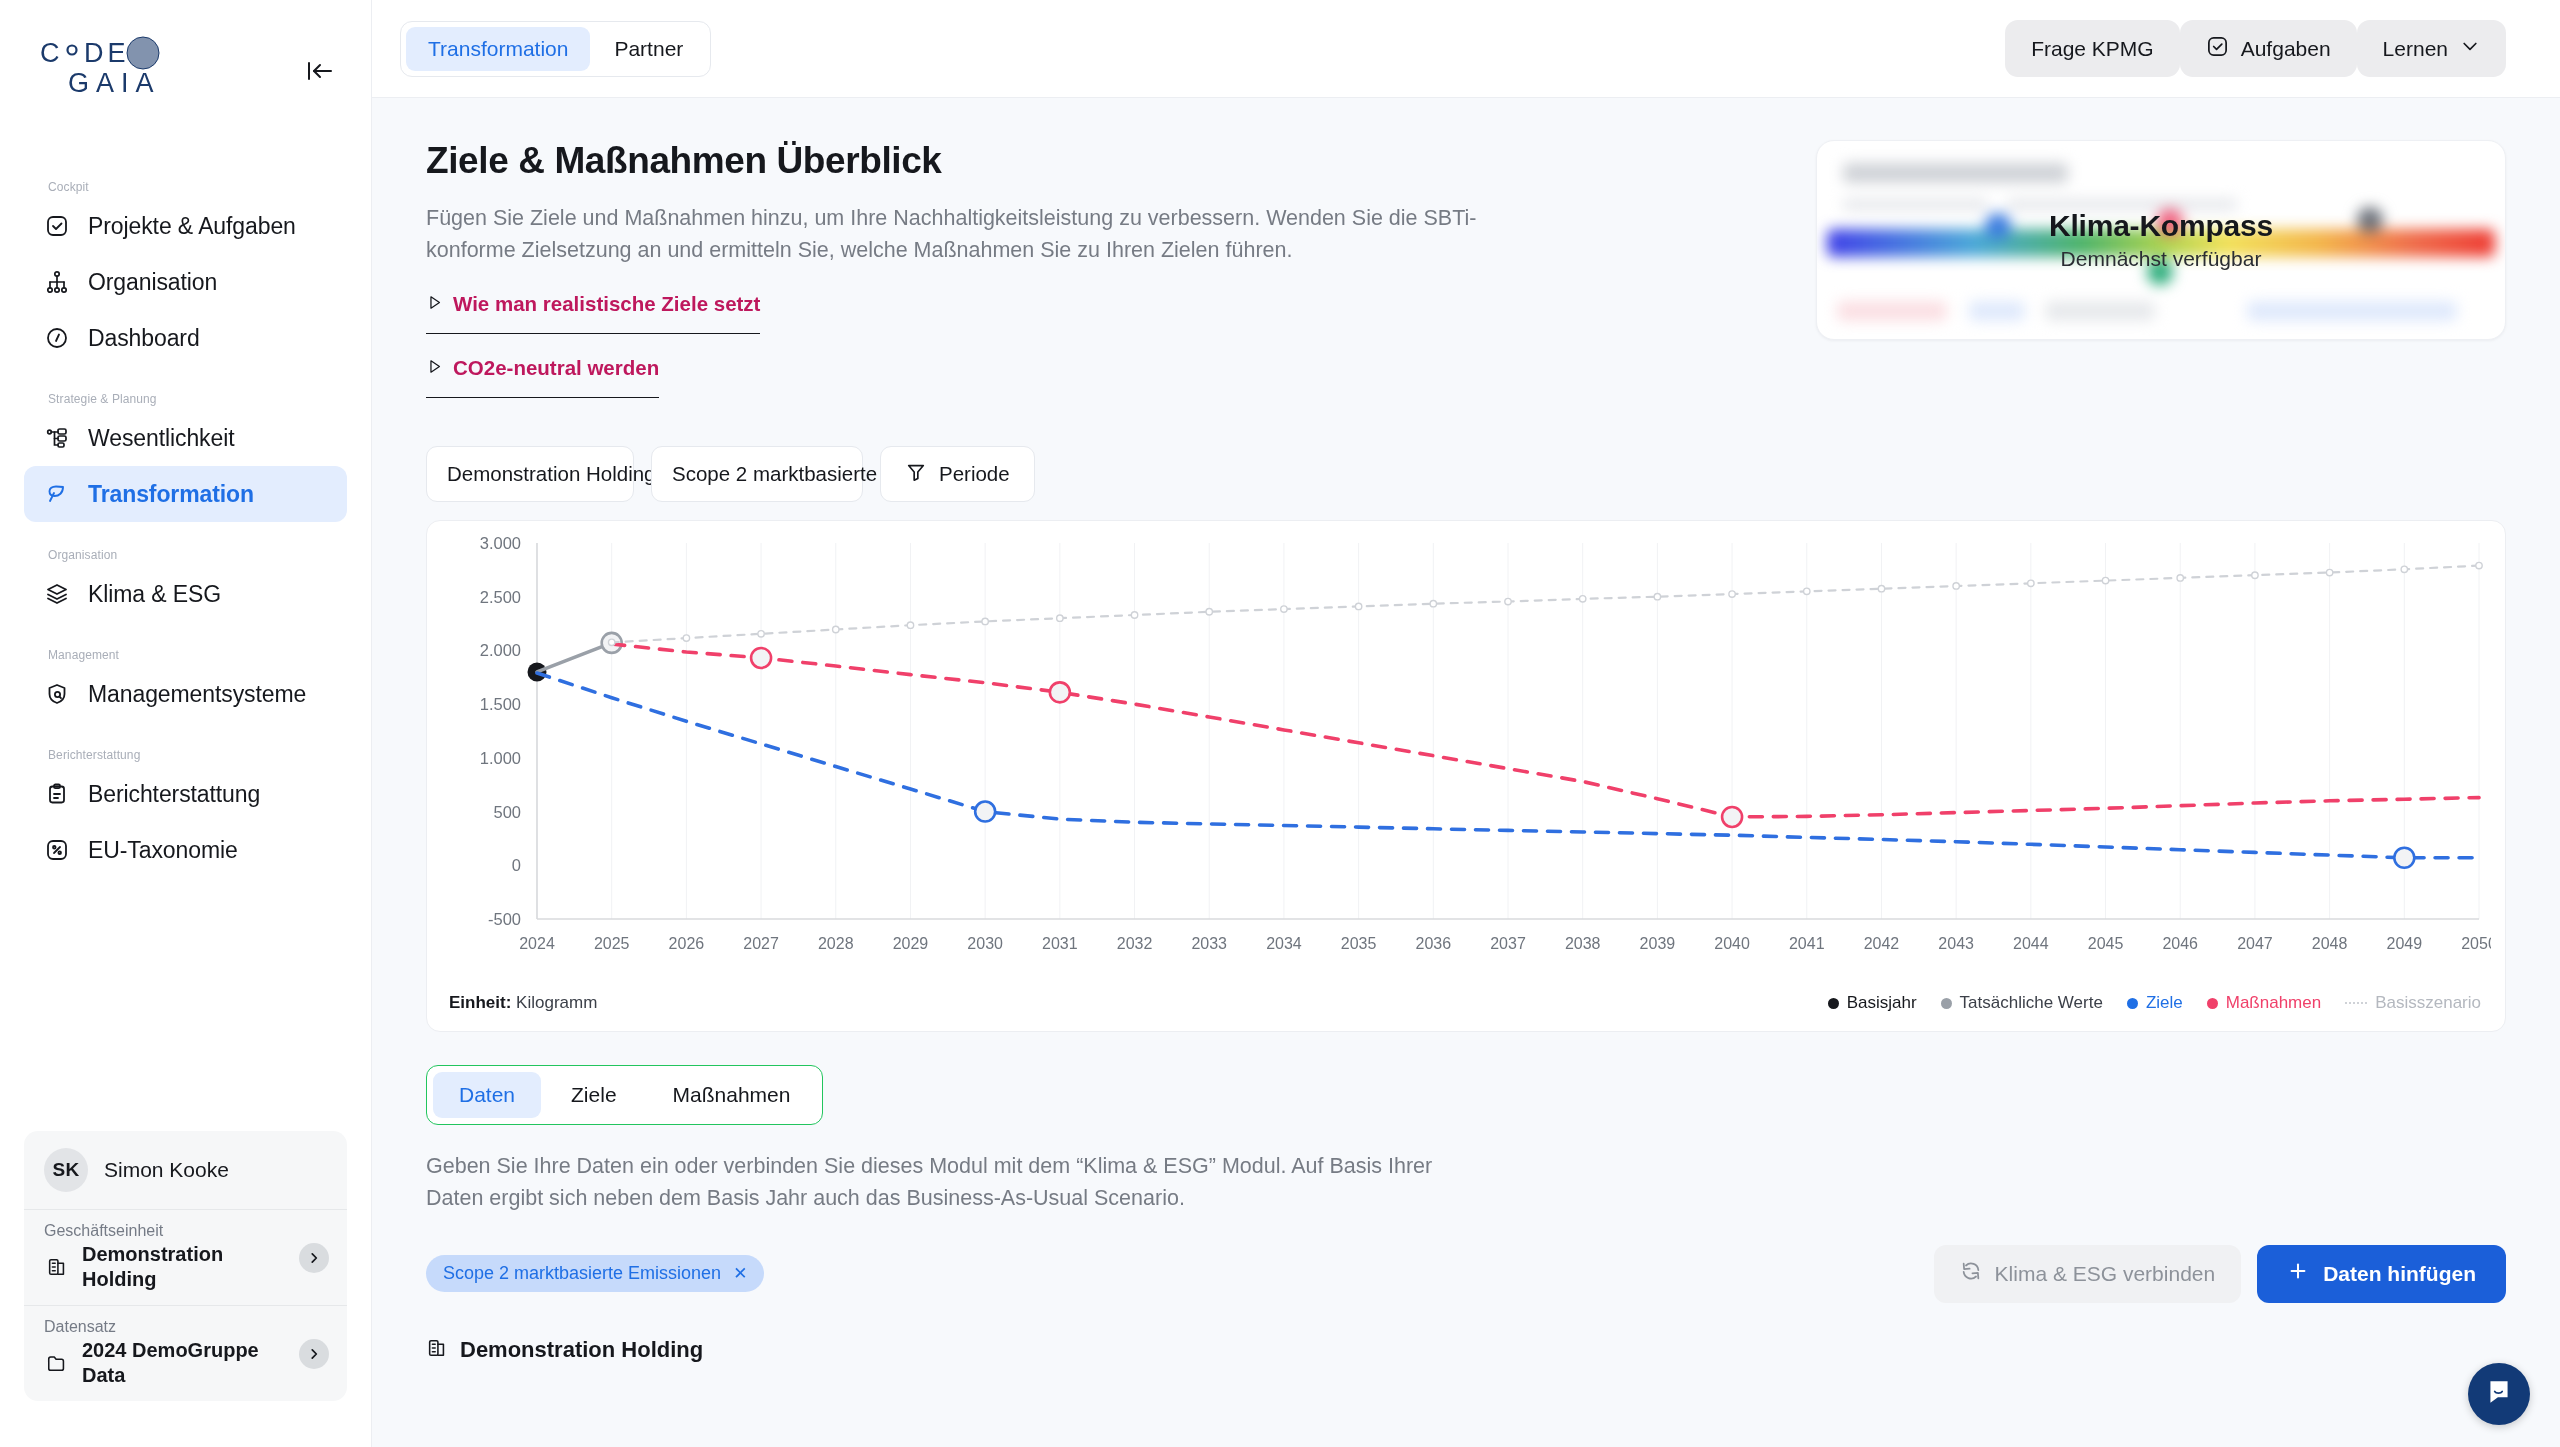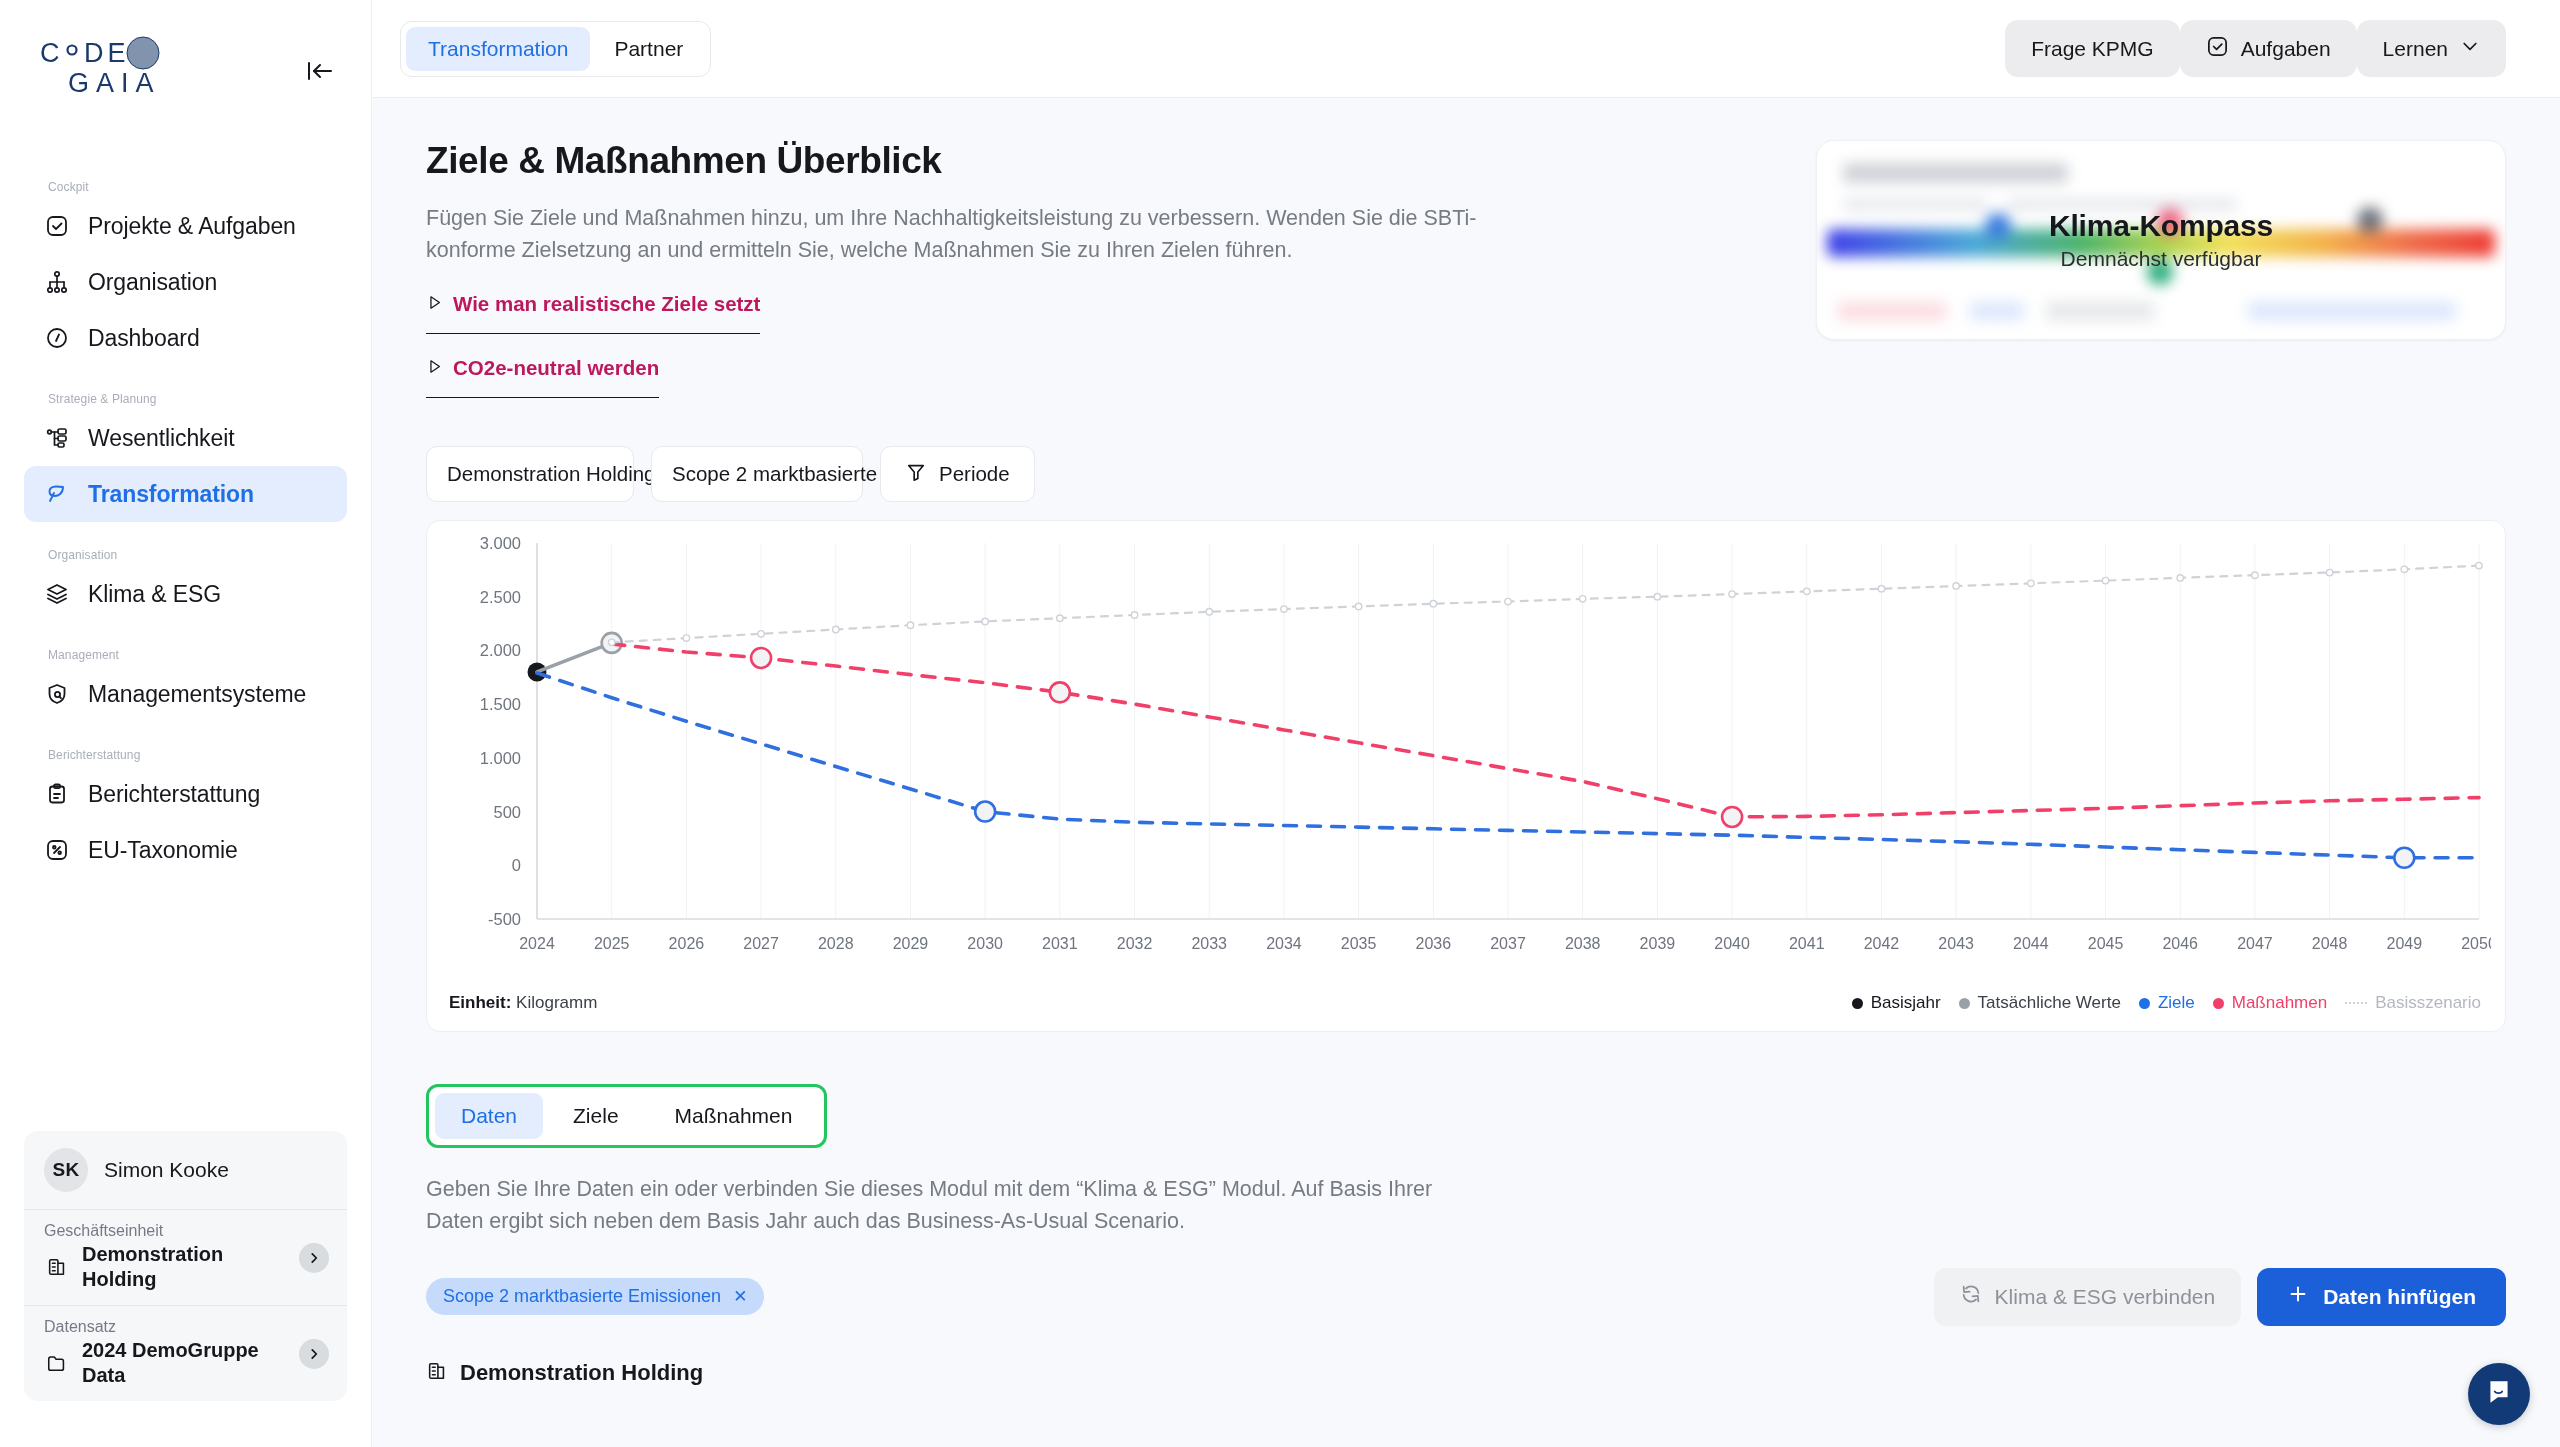--- a/index.html
+++ b/index.html
@@ -170,7 +170,7 @@
   }
   .unit { font-size: 17px; color:#3c4049; }
   .unit b { font-weight: 700; color:#16181d; }
-  .legend { display:flex; align-items:center; gap: 18px; }
+  .legend { display:flex; align-items:center; gap: 24px; }
   .lg { display:flex; align-items:center; gap: 8px; font-size: 17px; }
   .lg .dot { width: 11px; height: 11px; border-radius: 50%; display:inline-block; }
   .lg .dash { width: 22px; height:0; border-top: 2px dotted #bcc0c7; display:inline-block;}

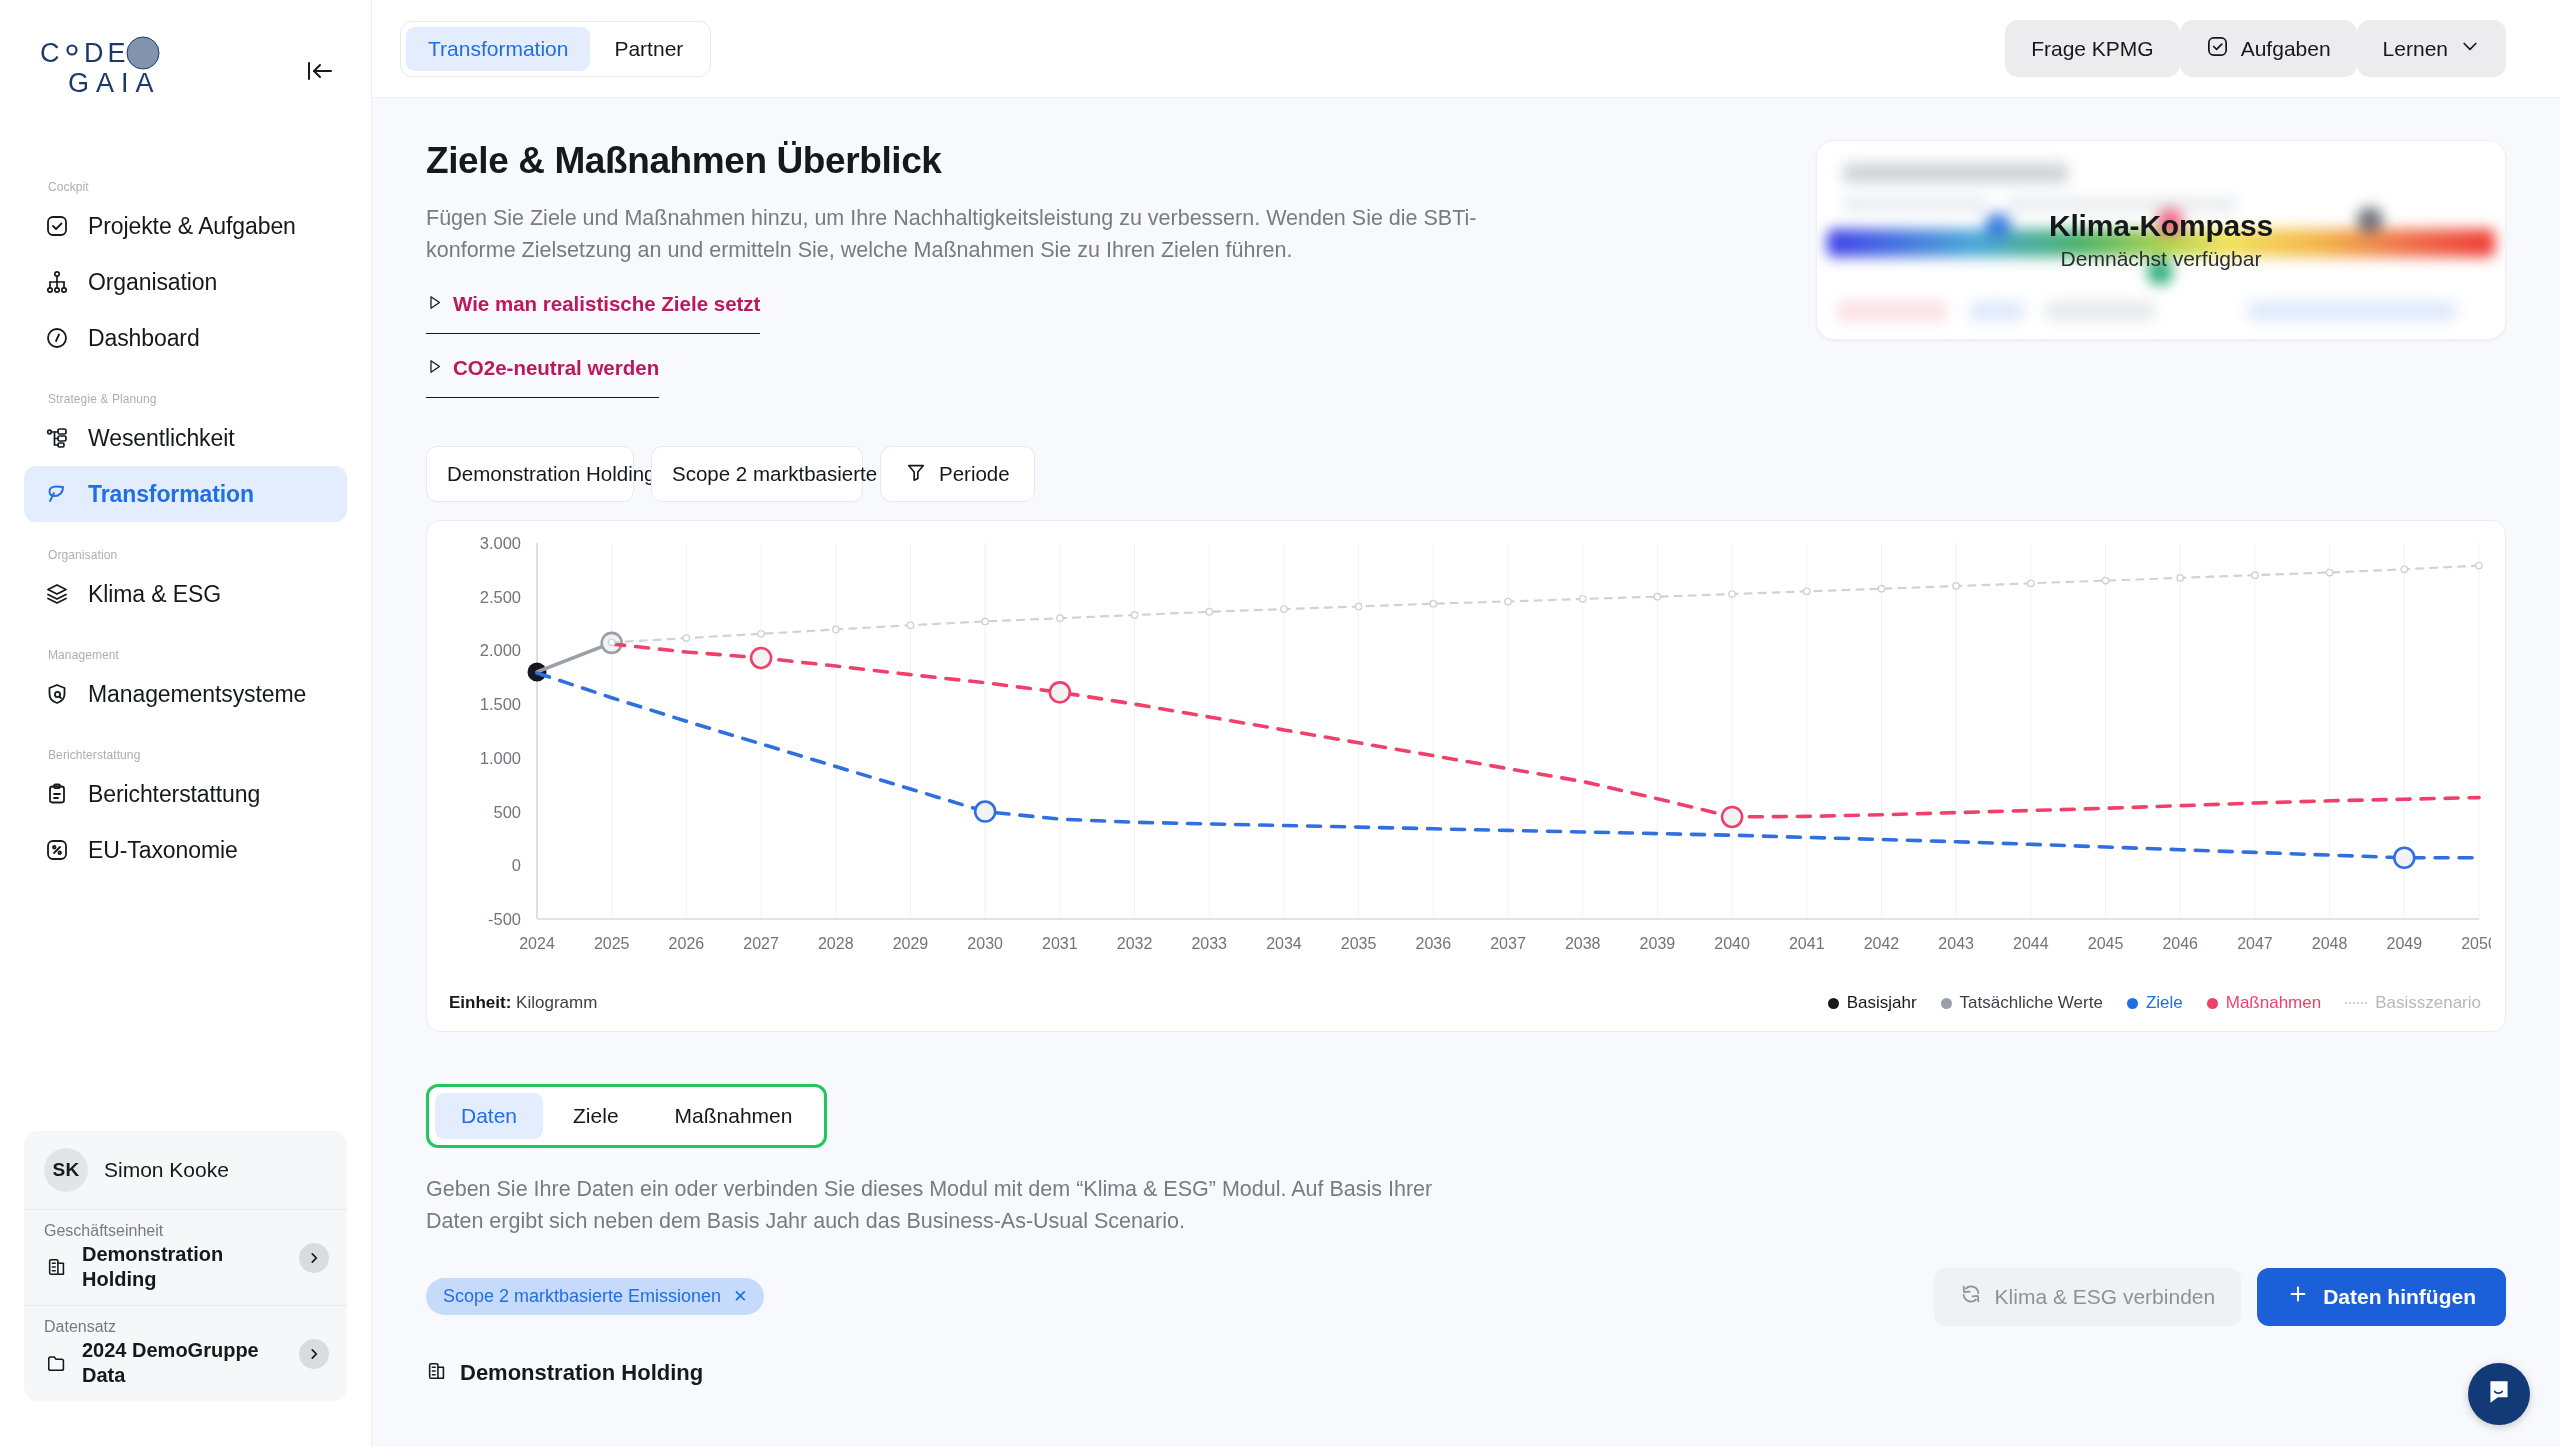--- a/index.html
+++ b/index.html
@@ -177,8 +177,8 @@
 
   
   .tabs {
-    margin: 52px 0 0 12px; display:inline-flex; background:#fff;
-    border:3px solid #22c55e; border-radius: 12px; padding: 6px; gap: 4px;
+    margin: 33px 0 0 12px; display:inline-flex; background:#fff;
+    border:1px solid #22c55e; border-radius: 12px; padding: 6px; gap: 4px;
   }
   .tab { padding: 11px 26px; border-radius: 9px; font-size: 21px; color:#16181d; cursor:pointer; }
   .tab.active { background:#e3edfe; color:#1f6fe5; }

